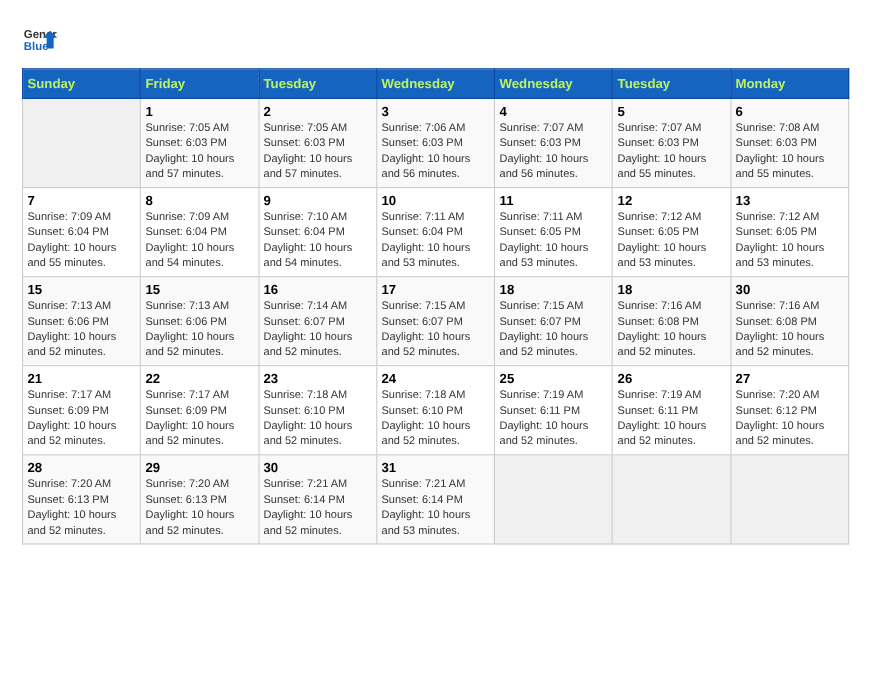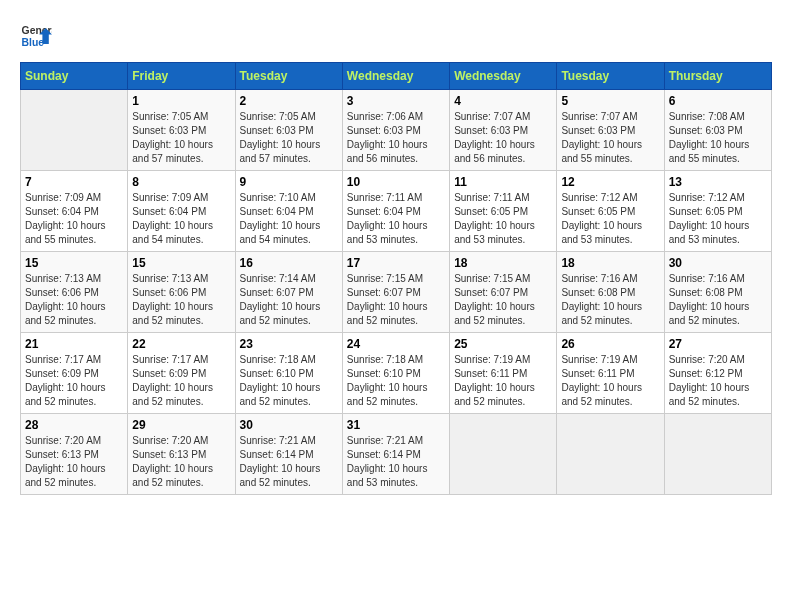--- a/index.html
+++ b/index.html
@@ -105,7 +105,7 @@
         <th>Wednesday</th>
         <th>Wednesday</th>
         <th>Tuesday</th>
-        <th>Thursday</th>
+        <th>Monday</th>
       </tr>
   </thead>
   <tbody id="calendar-body">

